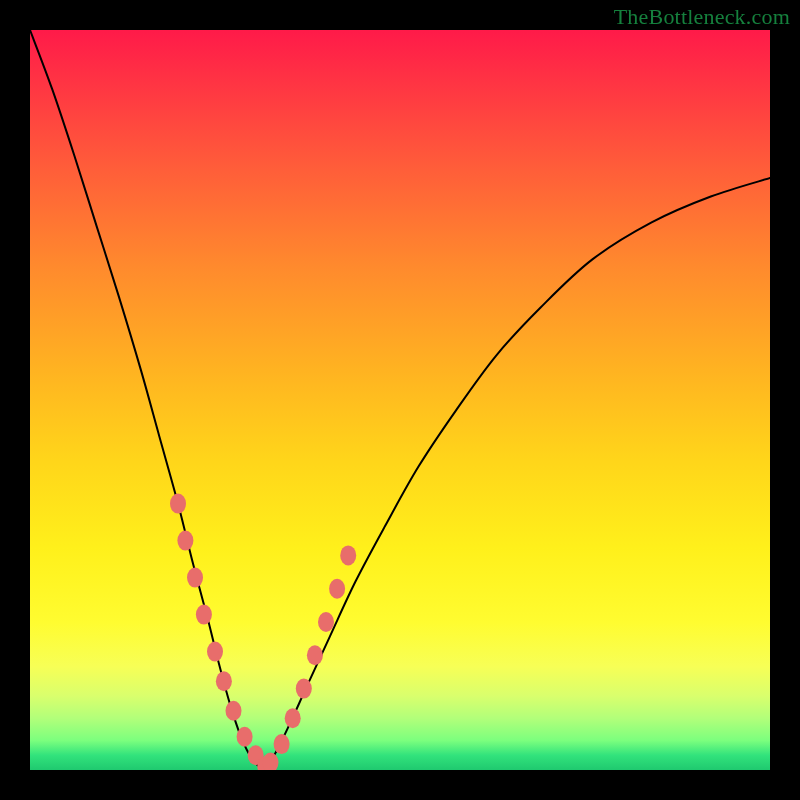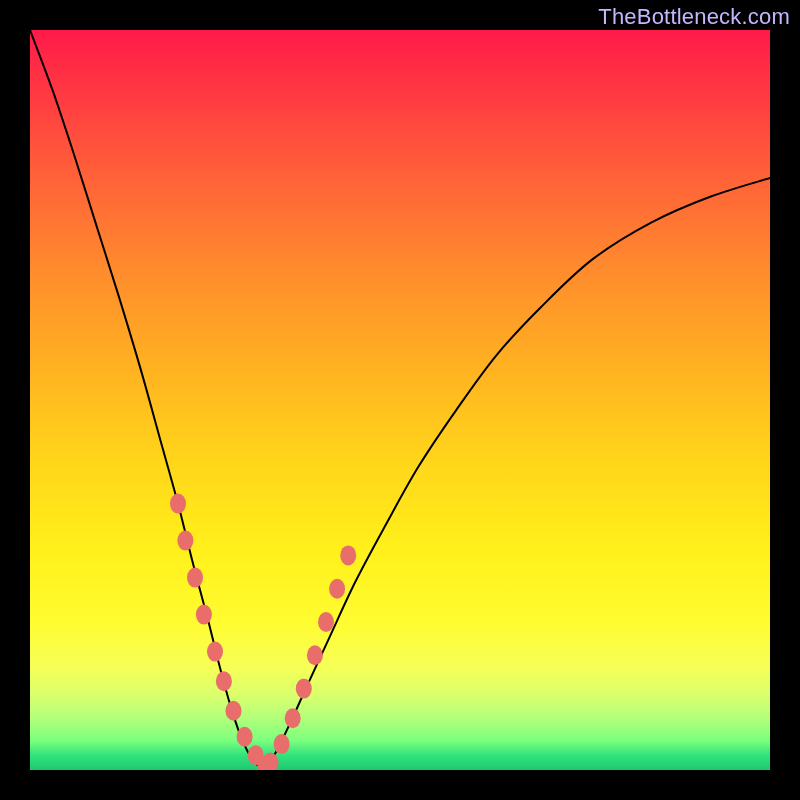--- a/index.html
+++ b/index.html
@@ -44,11 +44,12 @@
     position: absolute;
     top: 4px;
     right: 10px;
-    color: #c4b5fd;
+    color: #15803d;
     font-size: 22px;
     font-weight: 400;
     letter-spacing: 0.2px;
     user-select: none;
+    font-family: Liberation Serif, serif;
   }
   svg.overlay {
     position: absolute;

